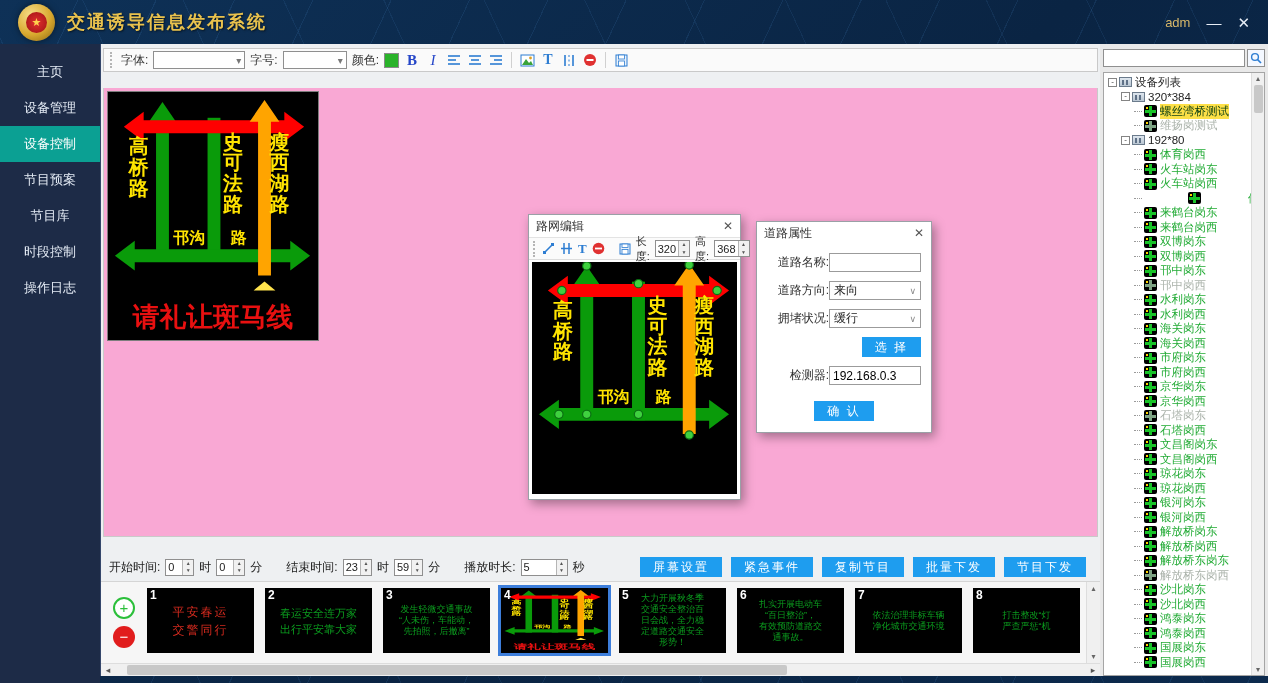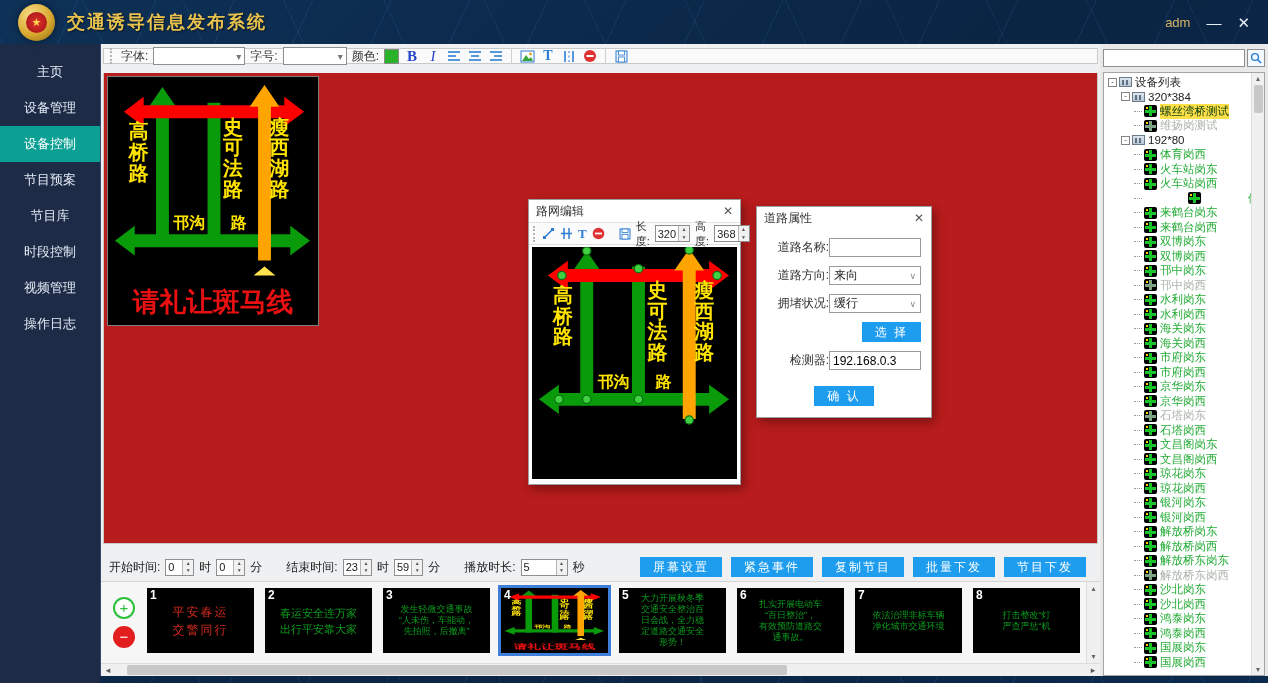--- a/index.html
+++ b/index.html
@@ -32,7 +32,7 @@
   .side-item.active{background:#0ba093;color:#fff;}
   
   .main{flex:1;min-width:0;display:flex;flex-direction:column;background:#eef0f2;border-left:1px solid #35476b;}
-  .toolbar{height:16px;margin:4px 2px 0 2px;background:#fafafa;border:1px solid #c9c9c9;
+  .toolbar{height:24px;margin:4px 2px 0 2px;background:#fafafa;border:1px solid #c9c9c9;
     display:flex;align-items:center;gap:5px;padding:0 6px;font-size:12px;color:#333;}
   .grip{width:4px;height:16px;border-left:2px dotted #b5b5b5;margin-right:2px;}
   .dd{border:1px solid #8f8f8f;background:#fff;height:18px;display:inline-flex;align-items:center;

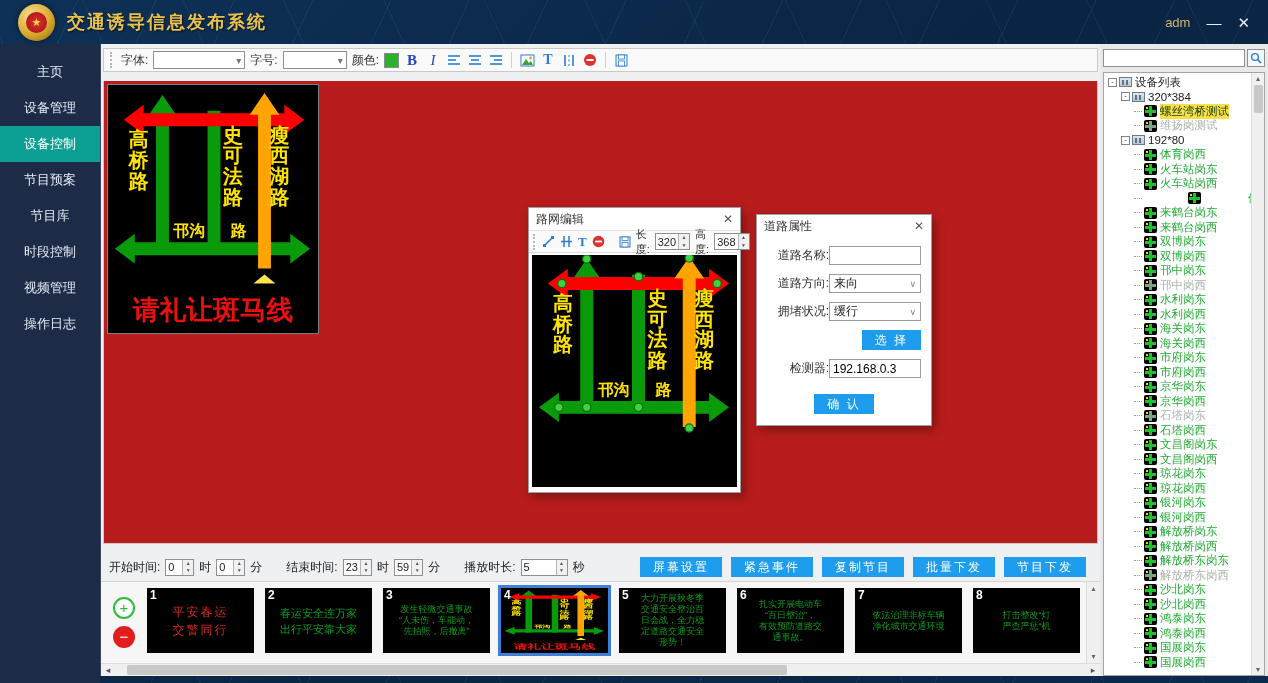--- a/index.html
+++ b/index.html
@@ -44,7 +44,7 @@
   .sep{width:1px;height:16px;background:#d0d0d0;margin:0 2px;}
   .icon16{width:16px;height:16px;display:inline-flex;align-items:center;justify-content:center;}
   
-  .canvas{flex:1;position:relative;margin:9px 2px;background:#b91c1c;border:1px solid #c9c9c9;border-top:none;overflow:hidden;padding-left:43px;}
+  .canvas{flex:1;position:relative;margin:16px 2px;background:#f9a8d4;border:1px solid #c9c9c9;border-top:none;overflow:hidden;padding-left:43px;}
   .sign-preview{position:absolute;left:3px;top:3px;width:212px;height:250px;background:#000;border:1px solid #7d7d7d;}
   
   .dialog{position:absolute;background:#fff;border:1px solid #9aa0a6;box-shadow:3px 4px 10px rgba(0,0,0,.35);}

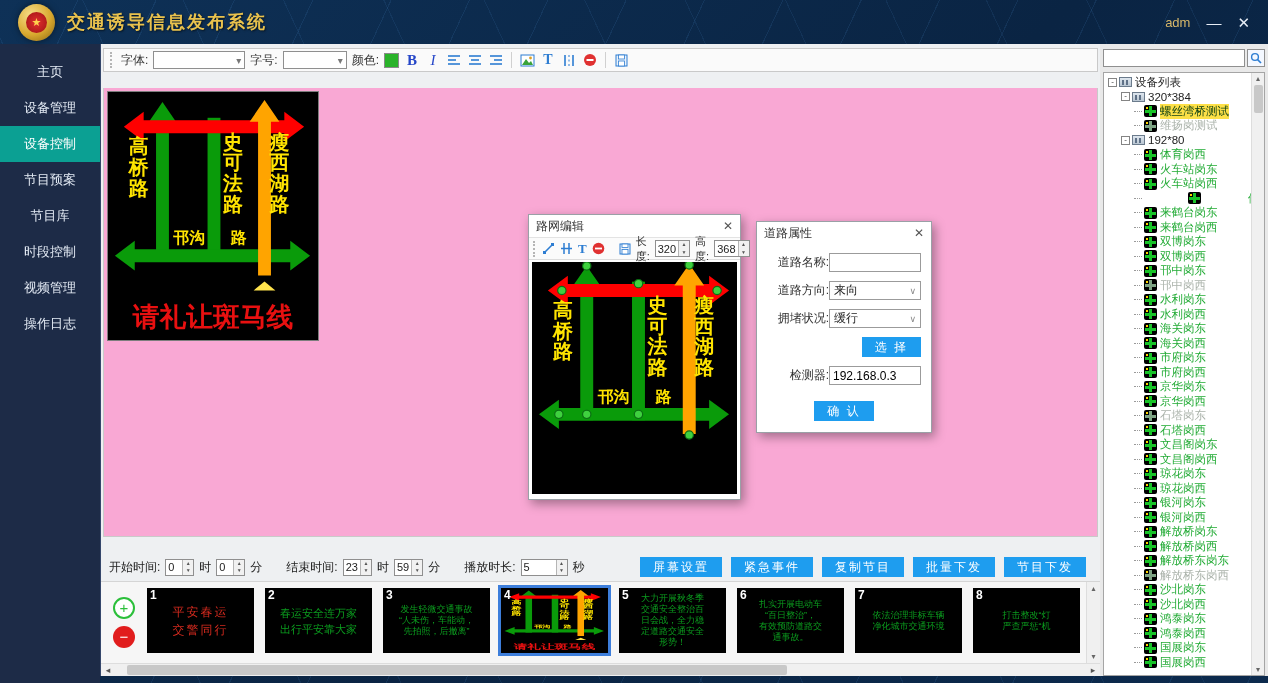--- a/index.html
+++ b/index.html
@@ -150,7 +150,6 @@
         <div class="side-item">节目预案</div>
         <div class="side-item">节目库</div>
         <div class="side-item">时段控制</div>
-        <div class="side-item">视频管理</div>
         <div class="side-item">操作日志</div>
       </nav>
 

